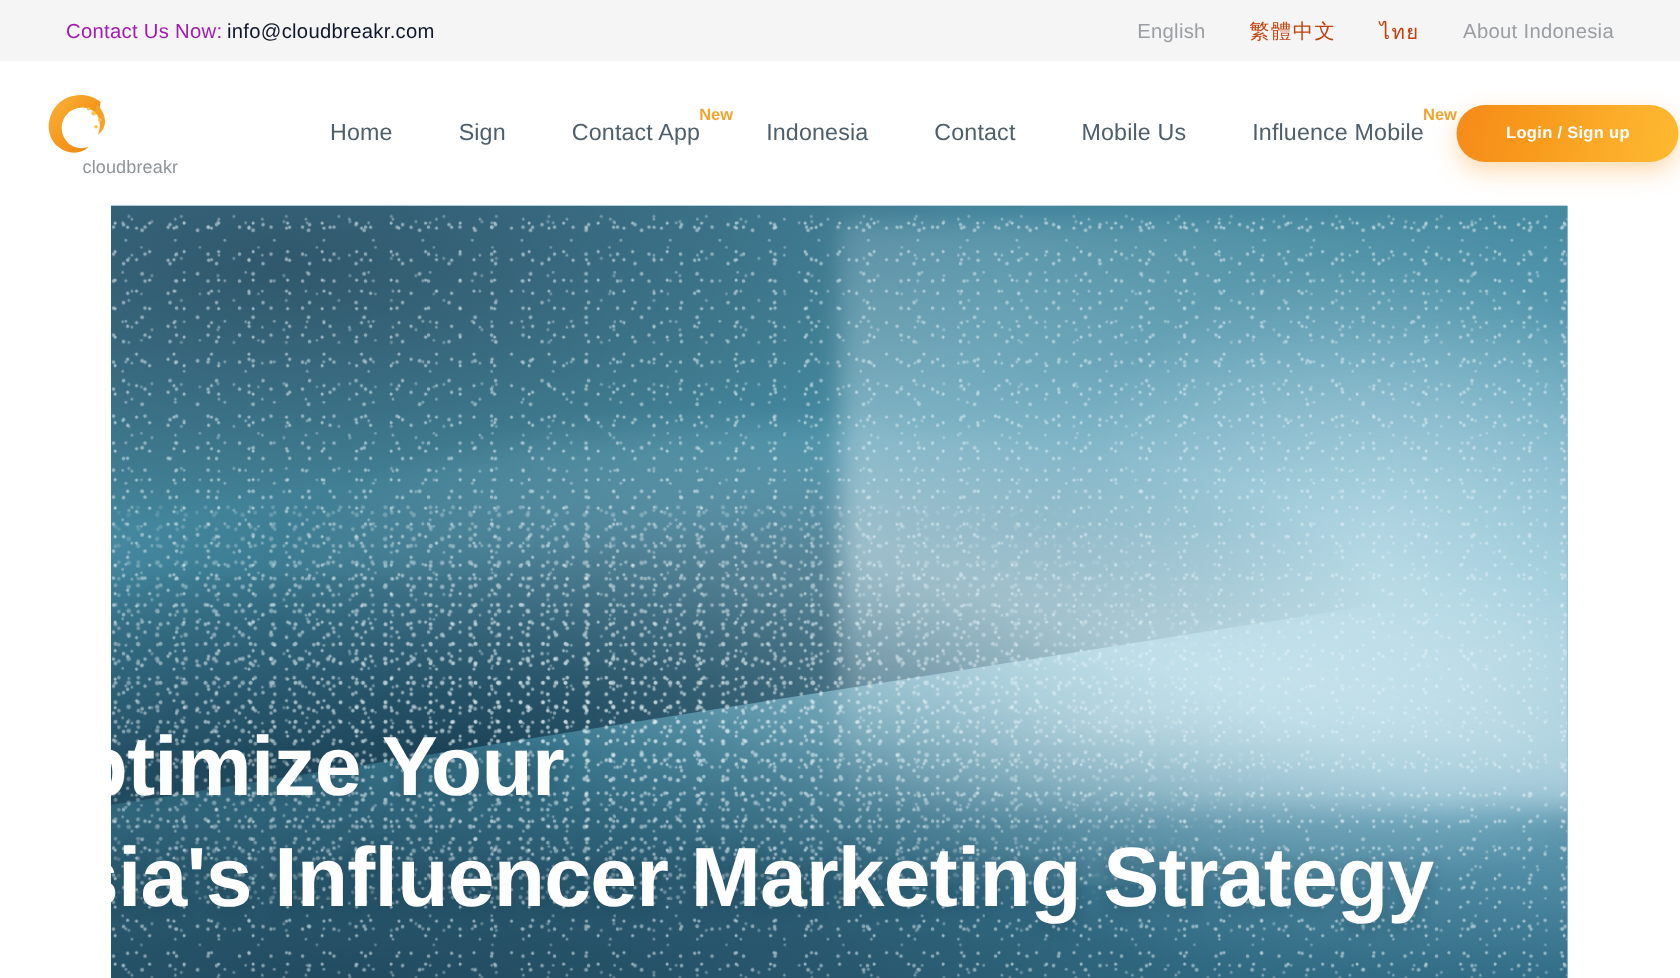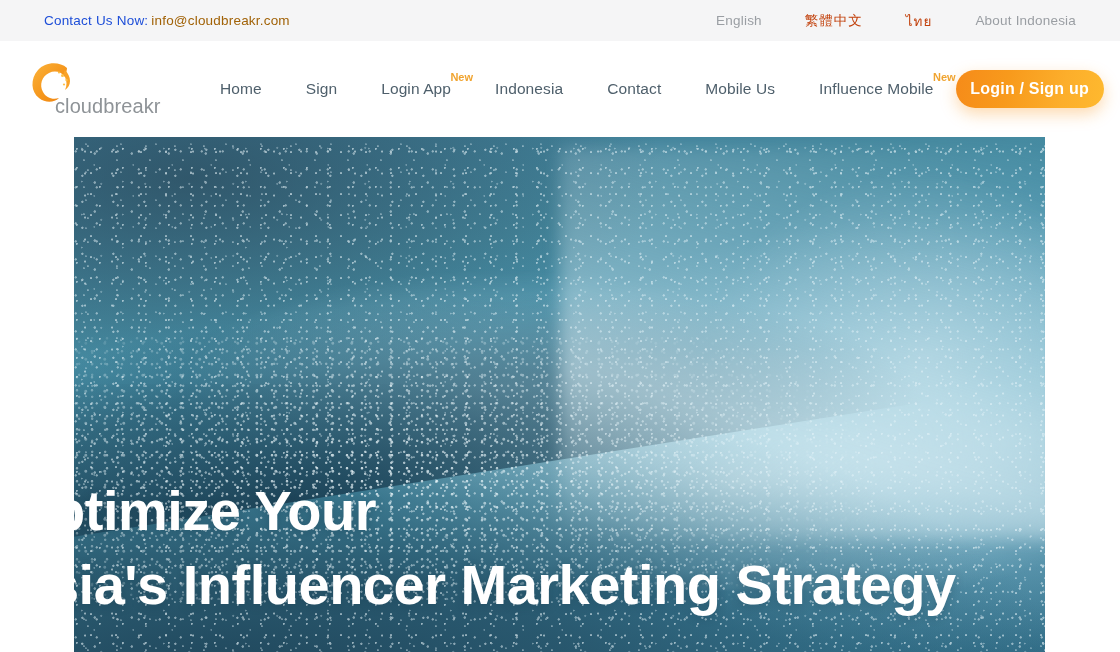--- a/index.html
+++ b/index.html
@@ -25,7 +25,7 @@
     letter-spacing:.2px;
     white-space:nowrap;
   }
-  .contact-label { color:#1d4ed8; }
+  .contact-label { color:#a21caf; }
   .contact-email { color:#a16207; margin-left:3px; }
 
   .lang-list {

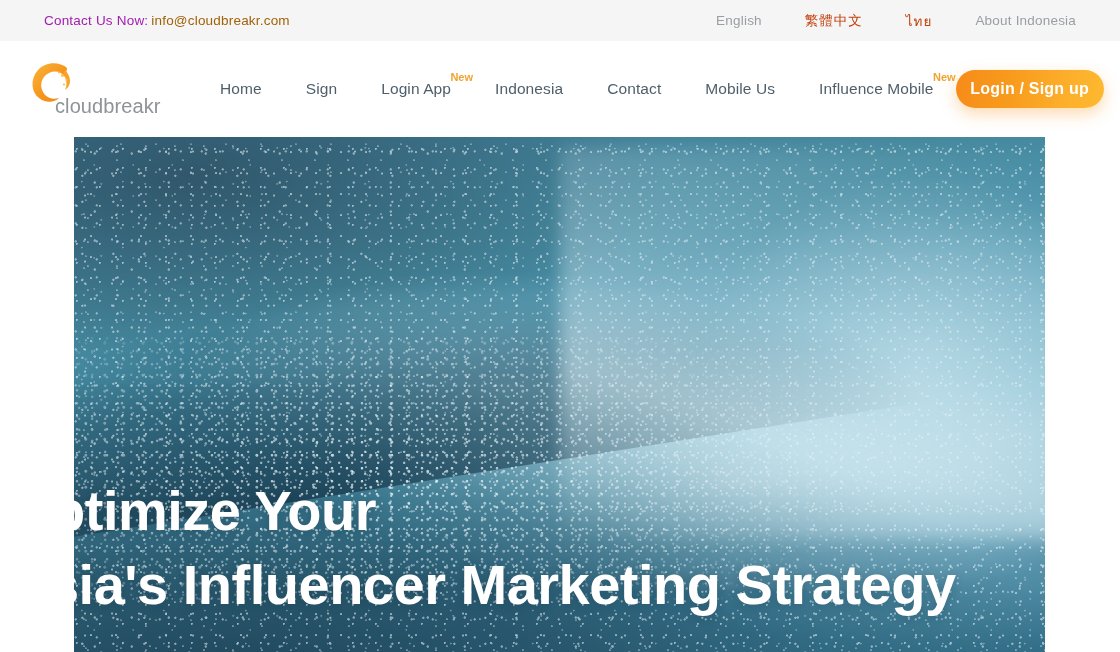--- a/index.html
+++ b/index.html
@@ -26,7 +26,7 @@
     white-space:nowrap;
   }
   .contact-label { color:#a21caf; }
-  .contact-email { color:#a16207; margin-left:3px; }
+  .contact-email { color:#0f172a; margin-left:3px; }
 
   .lang-list {
     display:flex;

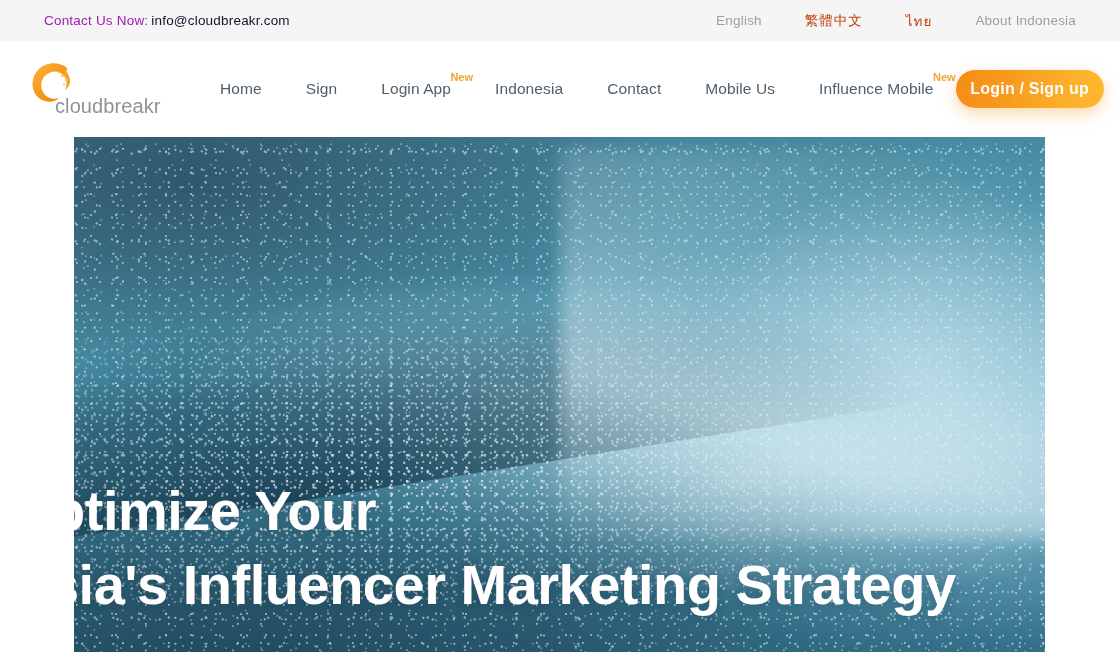--- a/index.html
+++ b/index.html
@@ -31,7 +31,7 @@
   .lang-list {
     display:flex;
     align-items:center;
-    gap:43px;
+    gap:29px;
     white-space:nowrap;
   }
   .lang-item {

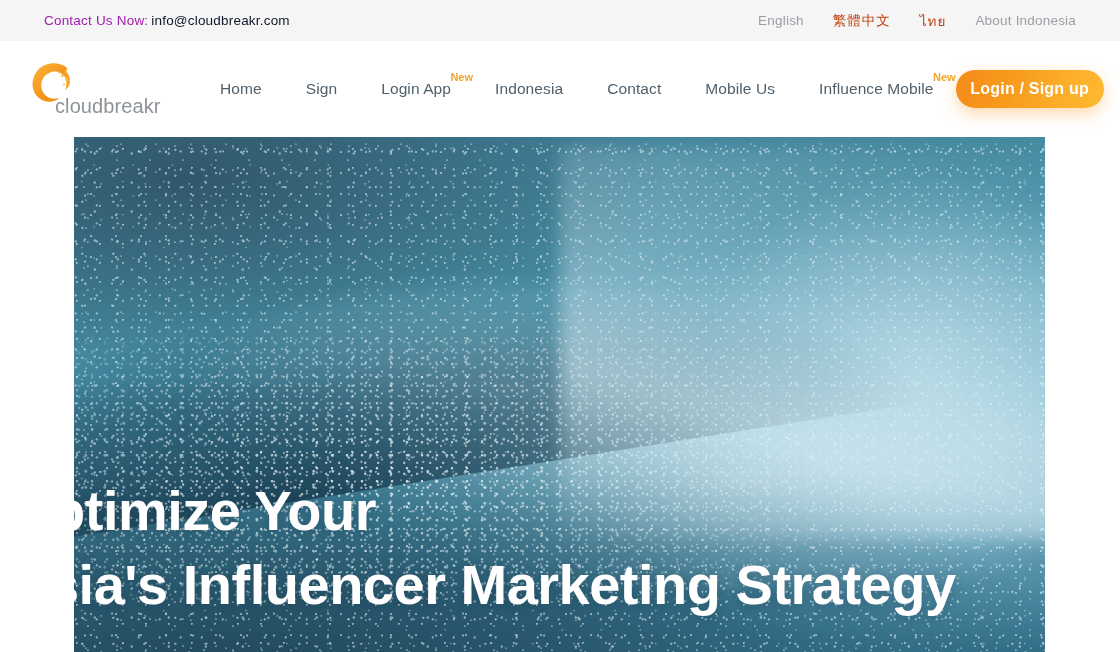--- a/index.html
+++ b/index.html
@@ -284,7 +284,7 @@
     </span>
 
     <span class="nav-link">
-      <span>Login App</span>
+      <span>Contact App</span>
       <sup class="nav-badge">New</sup>
     </span>
 

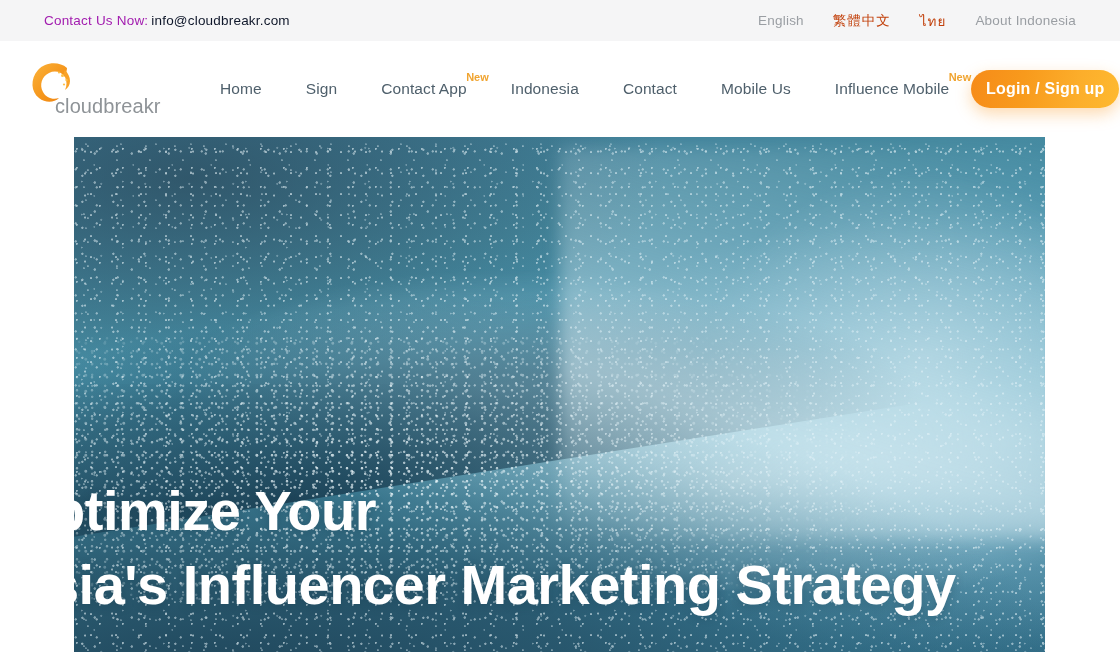--- a/index.html
+++ b/index.html
@@ -107,7 +107,7 @@
     background:linear-gradient(100deg,#f68b19 0%,#f89a1c 35%,#fcae2b 72%,#feb92f 100%);
     box-shadow:0 6px 16px rgba(248,150,28,.35);
     color:#ffffff;
-    font-size:16px;
+    font-size:11px;
     font-weight:bold;
     font-family:"Liberation Sans", sans-serif;
     letter-spacing:.2px;

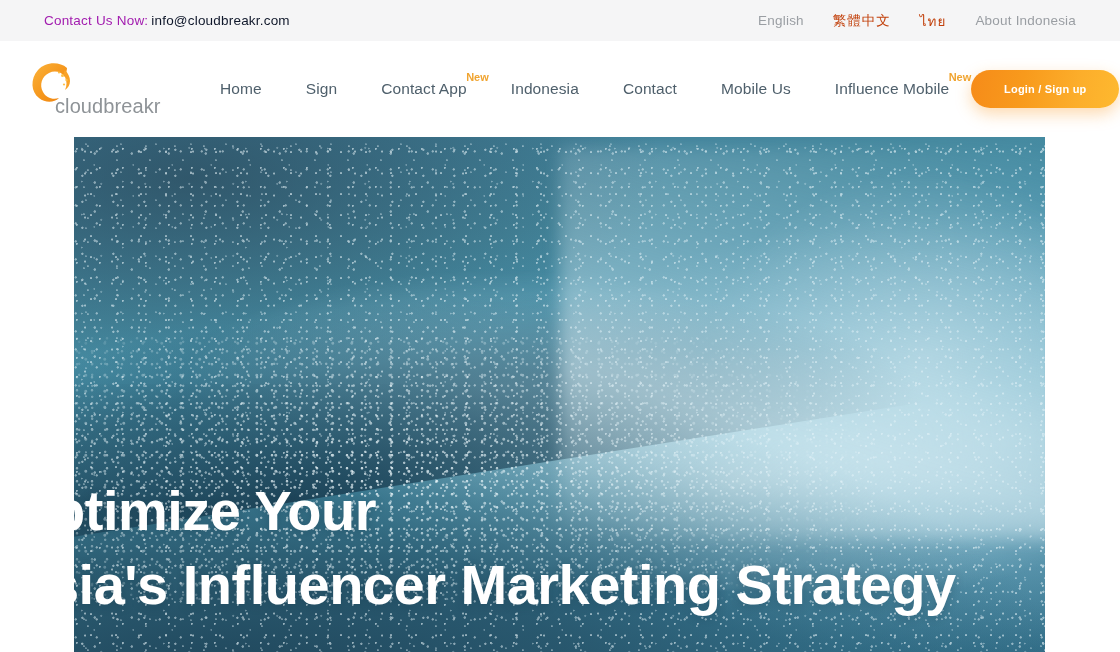--- a/index.html
+++ b/index.html
@@ -68,7 +68,7 @@
   .logo-word {
     position:absolute;
     left:33px; bottom:3px;
-    font-size:20px;
+    font-size:12px;
     color:#8e9397;
     letter-spacing:.1px;
     font-weight:400;

